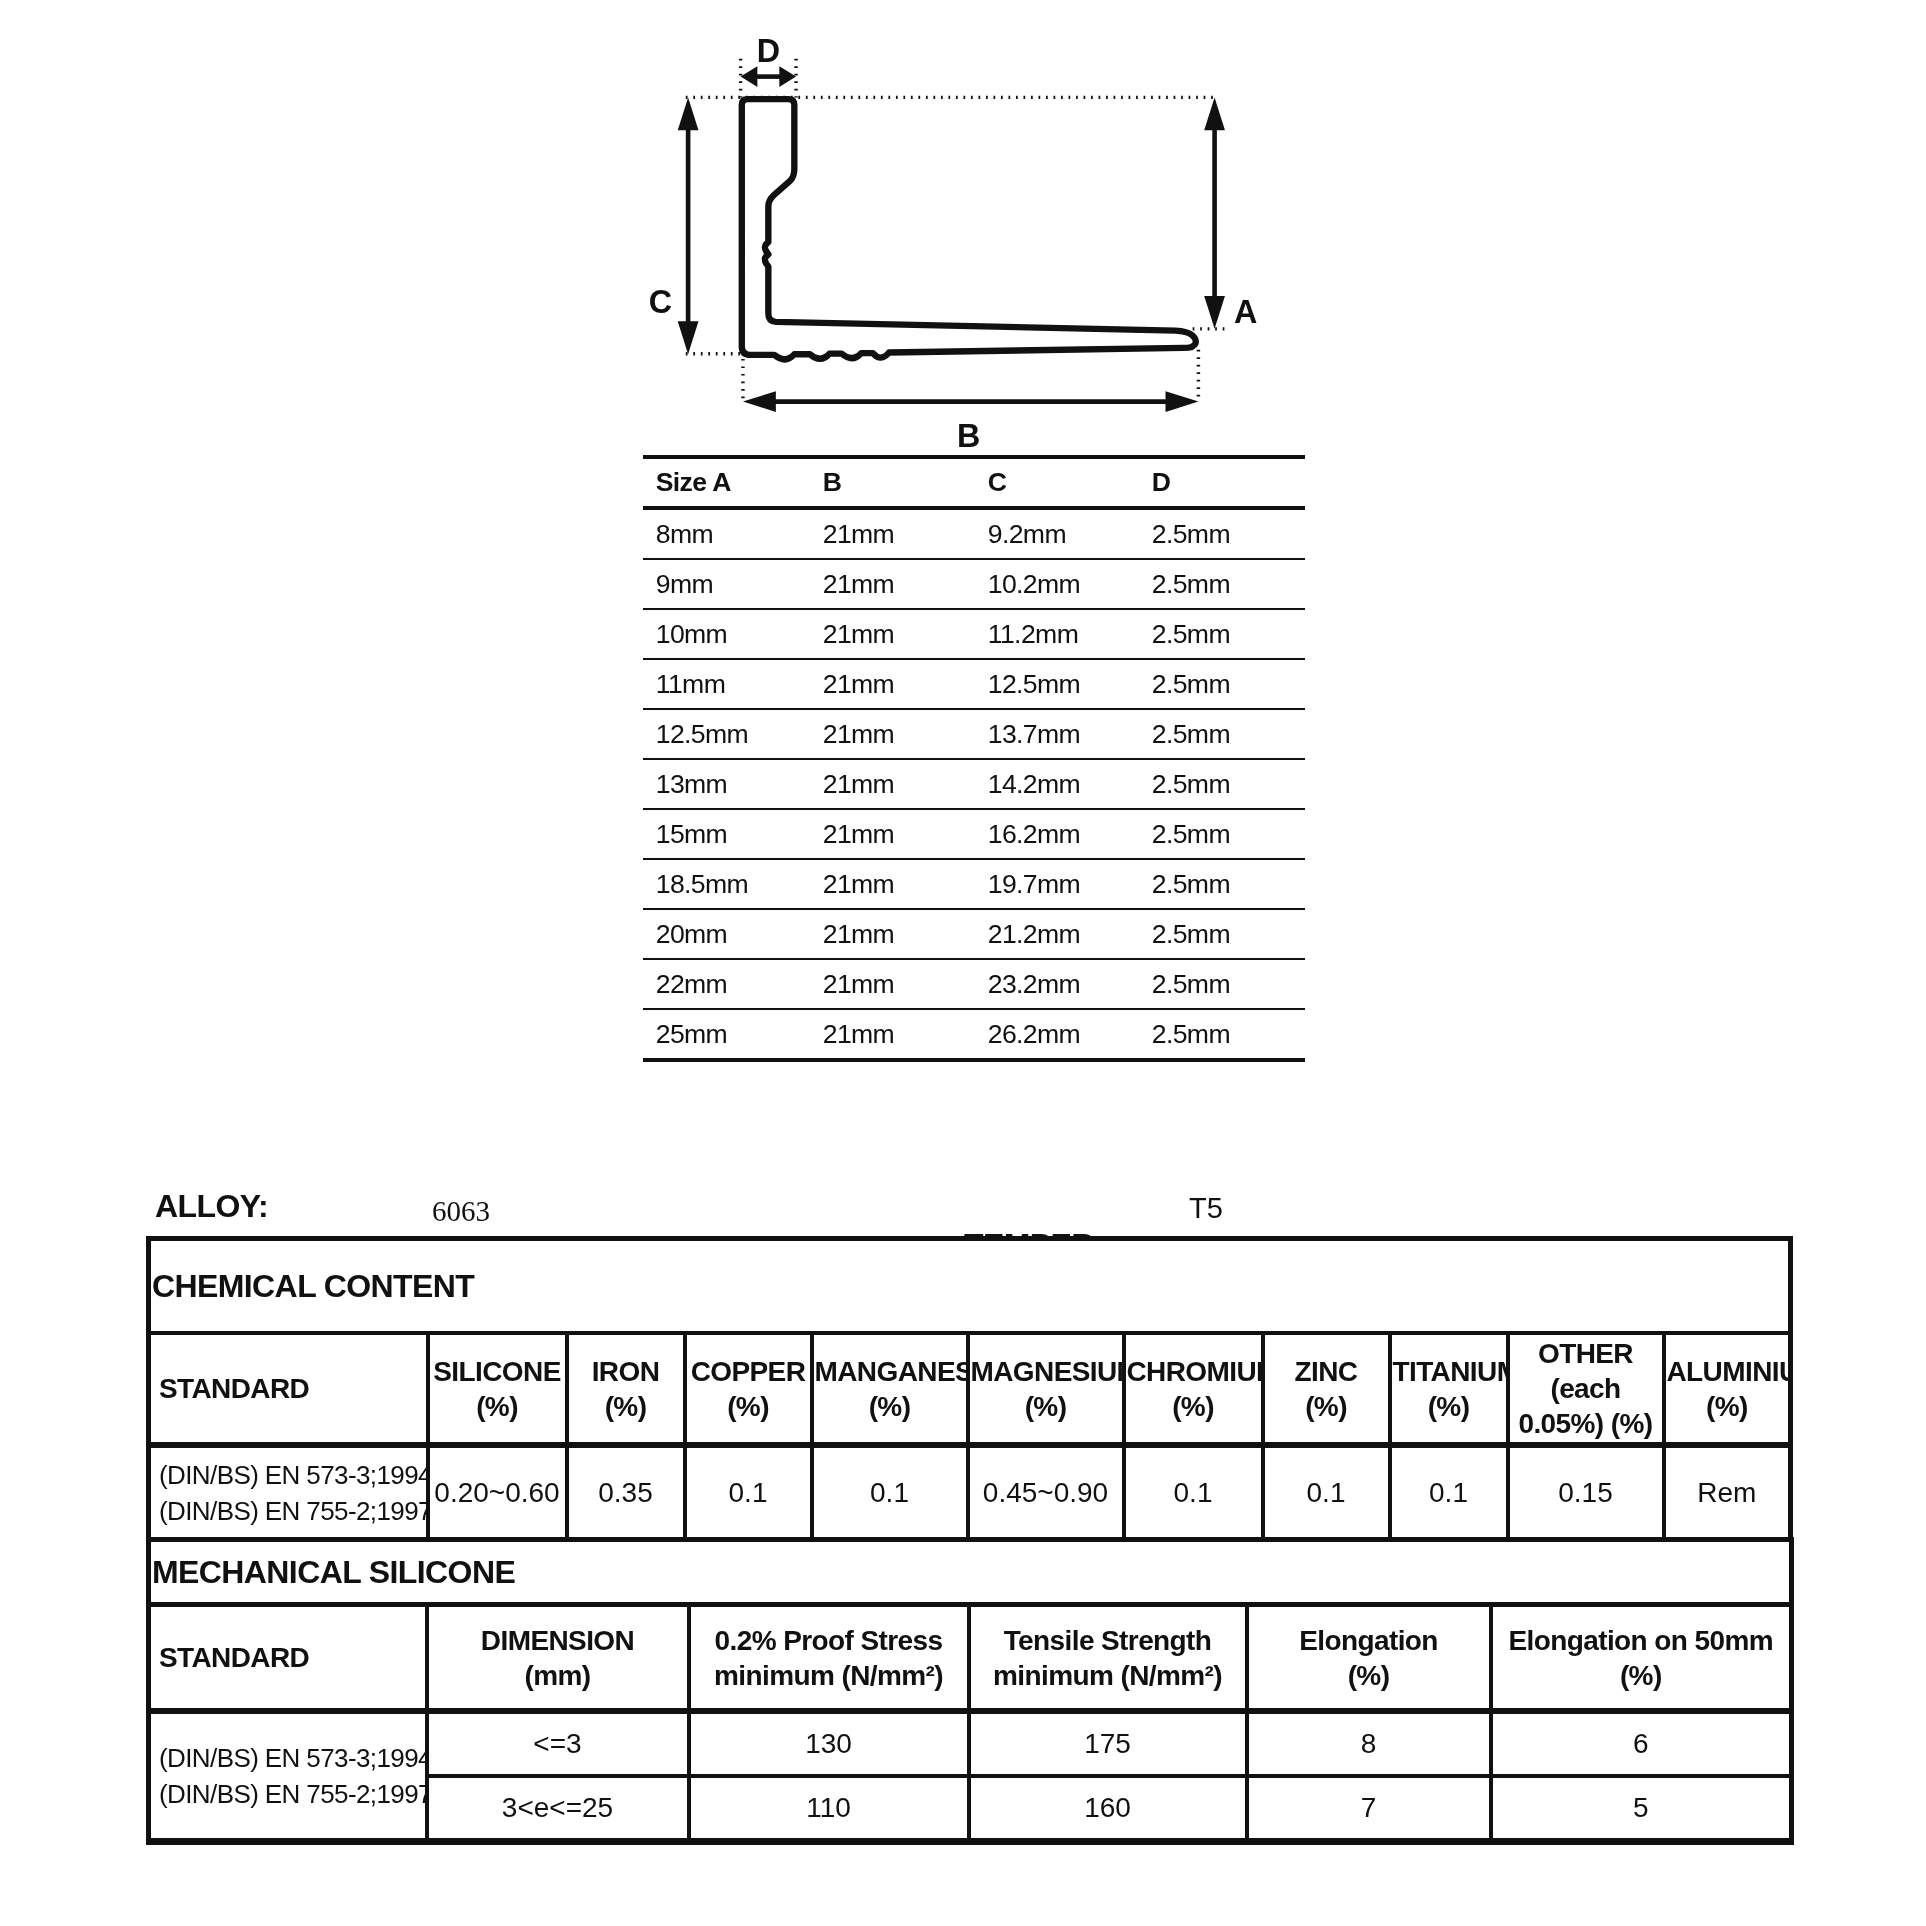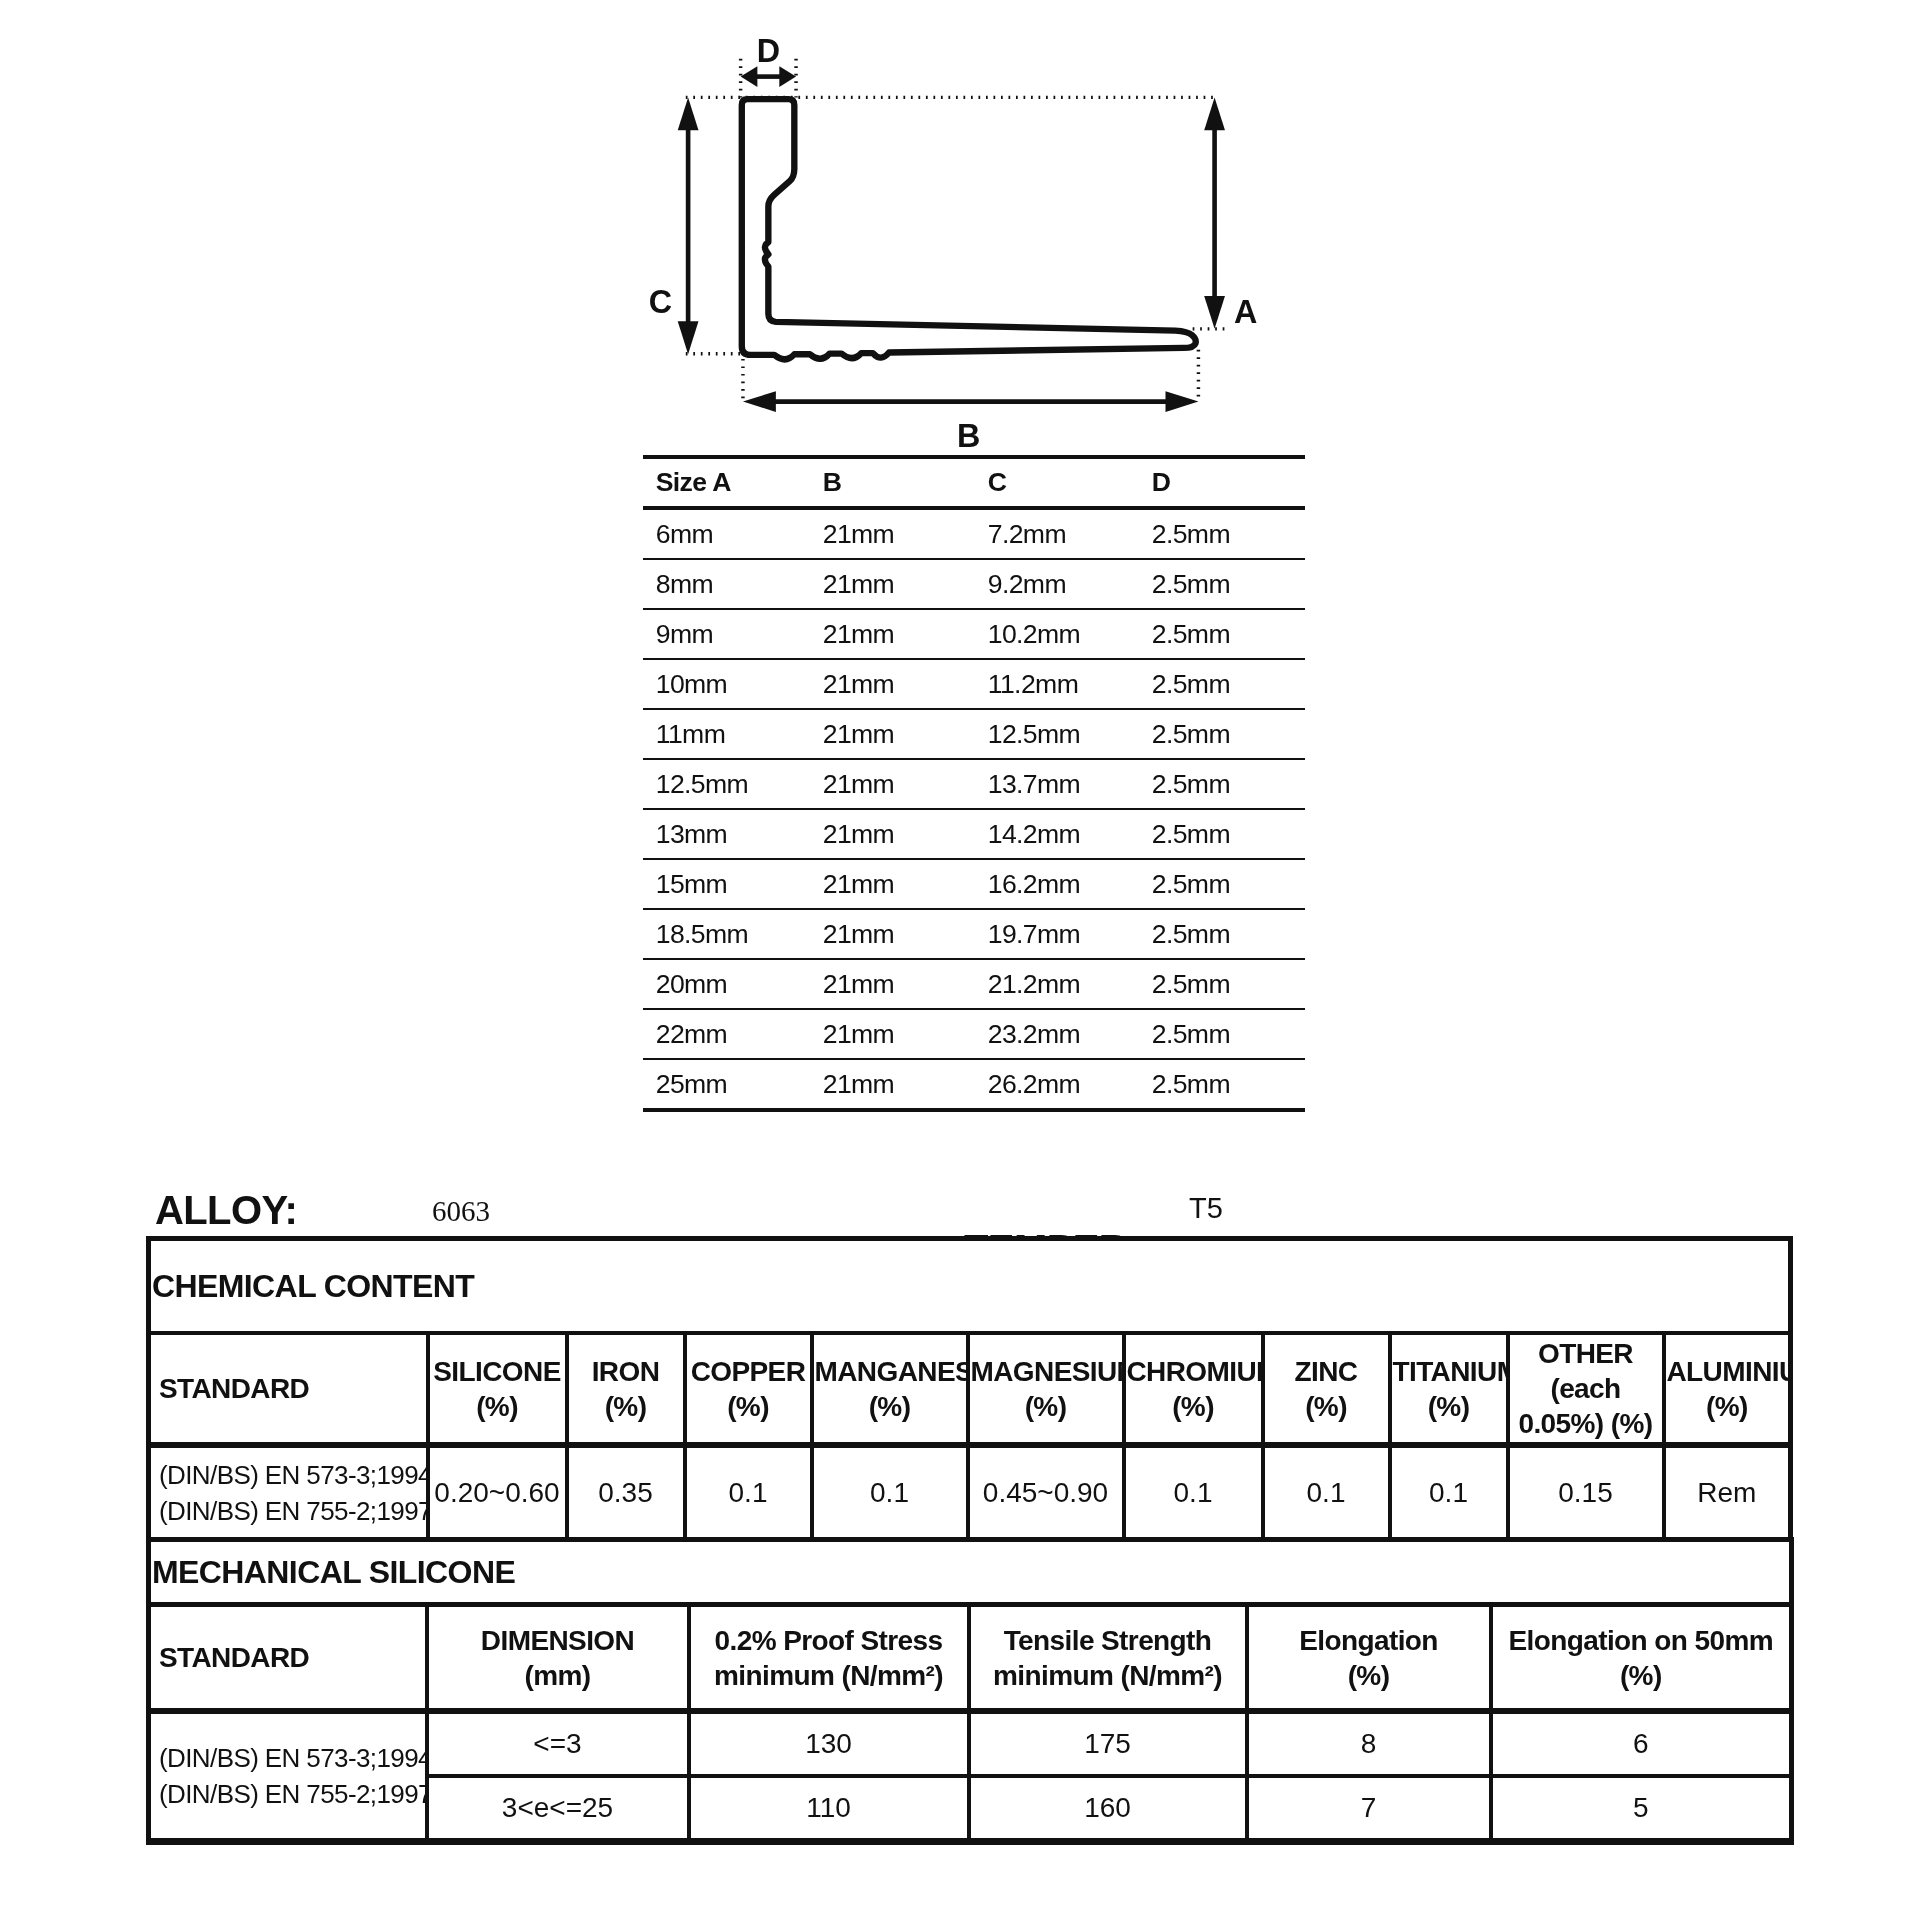--- a/index.html
+++ b/index.html
@@ -118,12 +118,6 @@
           </tr>
         </thead>
       <tbody id="size-body">
-          <tr>
-            <td>6mm</td>
-            <td>21mm</td>
-            <td>7.2mm</td>
-            <td>2.5mm</td>
-          </tr>
           <tr>
             <td>8mm</td>
             <td>21mm</td>

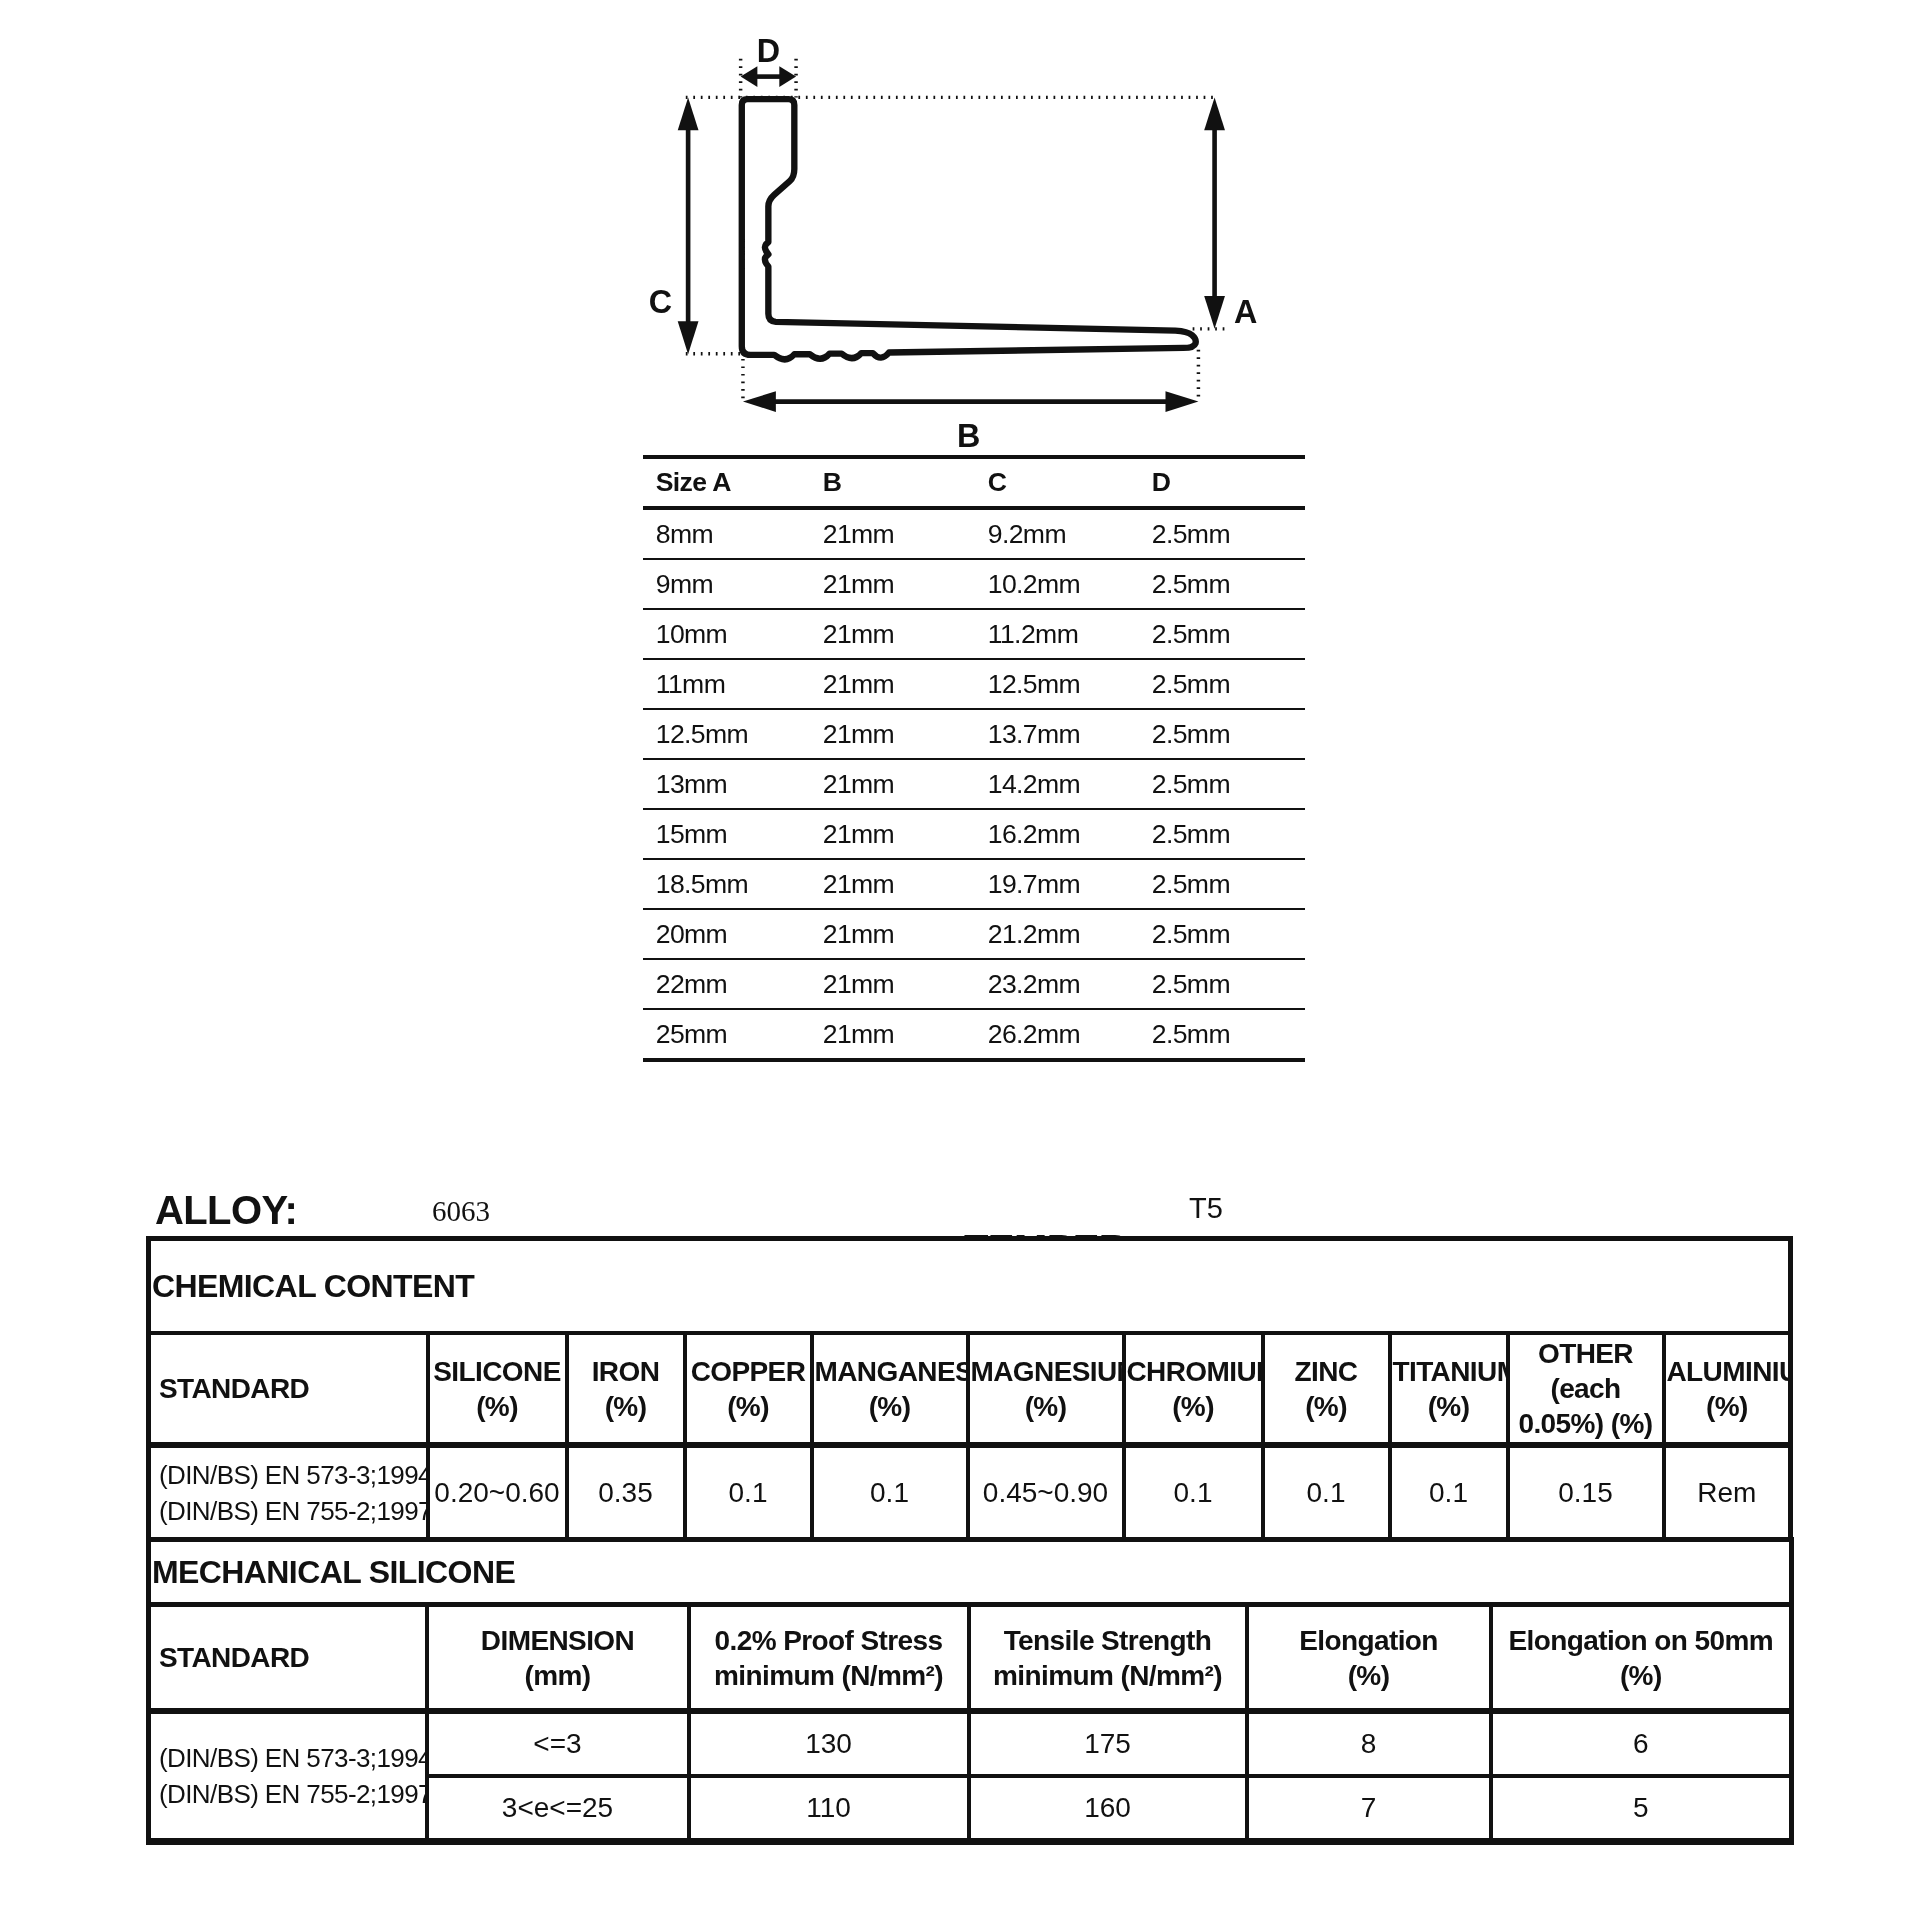--- a/index.html
+++ b/index.html
@@ -29,7 +29,7 @@
   
   .alloy-line{position:absolute;top:1188px;left:0;width:1926px;height:35px;}
   .alloy-line span{position:absolute;white-space:nowrap;}
-  .lab{font-weight:bold;font-size:40px;letter-spacing:-0.6px;}
+  .lab{font-weight:bold;font-size:32px;letter-spacing:-0.6px;}
   .val{font-size:29px;}
   #alloy-label{left:155px;}
   #alloy-value{left:432px;top:7px;font-family:Liberation Serif, serif;}

